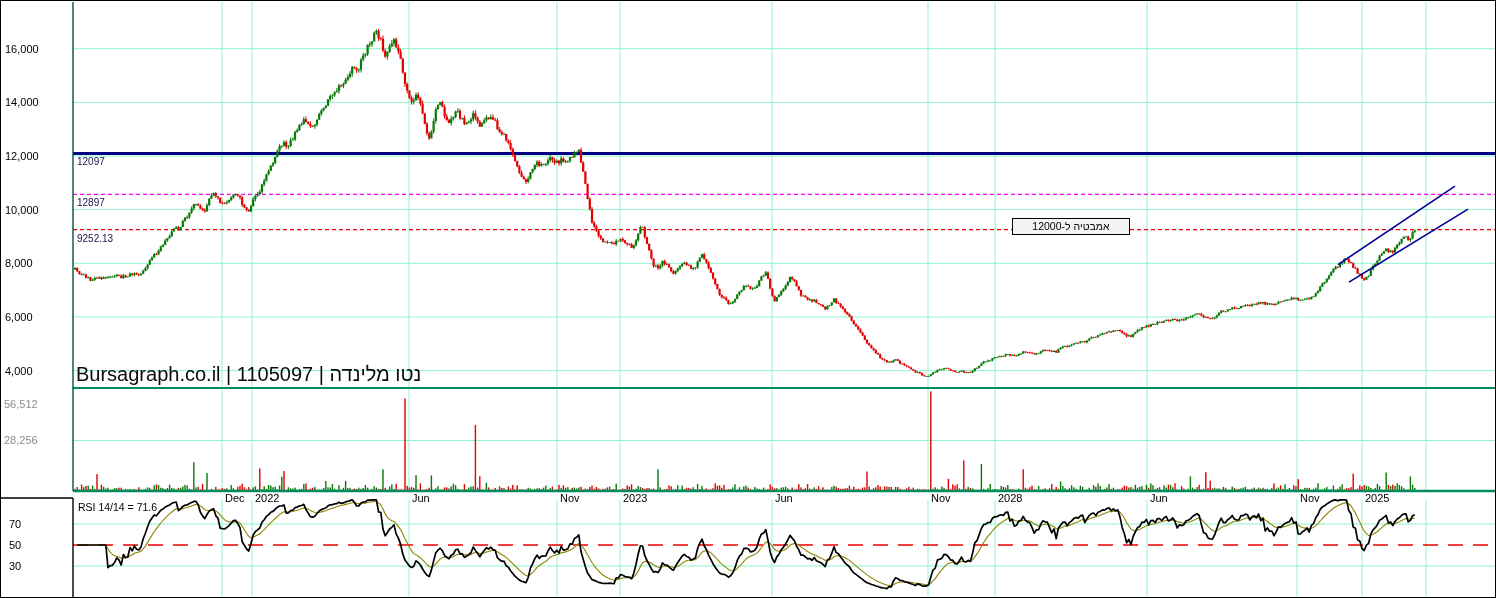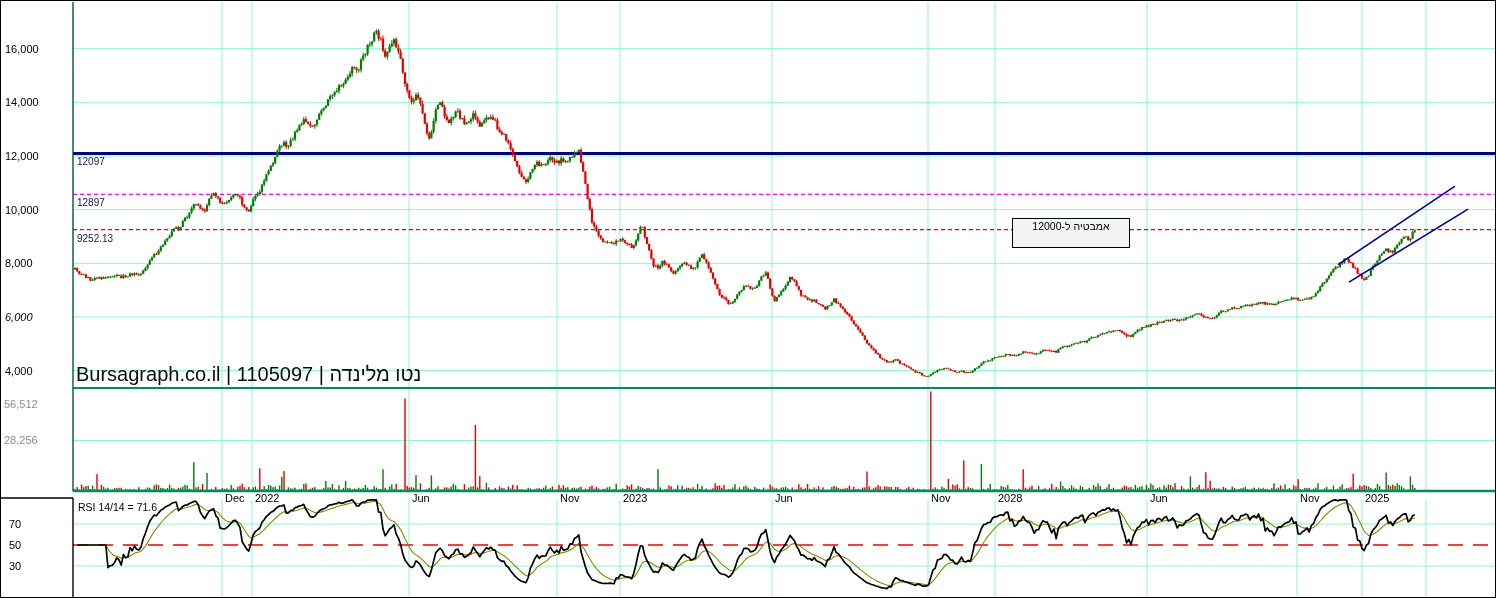--- a/index.html
+++ b/index.html
@@ -21,7 +21,7 @@
     font-size:20px; color:#0b0b0b; white-space:nowrap;
   }
   #annotation-box {
-    position:absolute; left:1011px; top:217px; width:118px; height:30px;
+    position:absolute; left:1011px; top:217px; width:118px; height:17px;
     background:#f4f4f4; border:1px solid #000;
     font-size:10.5px; color:#000; text-align:center; line-height:15px;
     direction:rtl; white-space:nowrap;

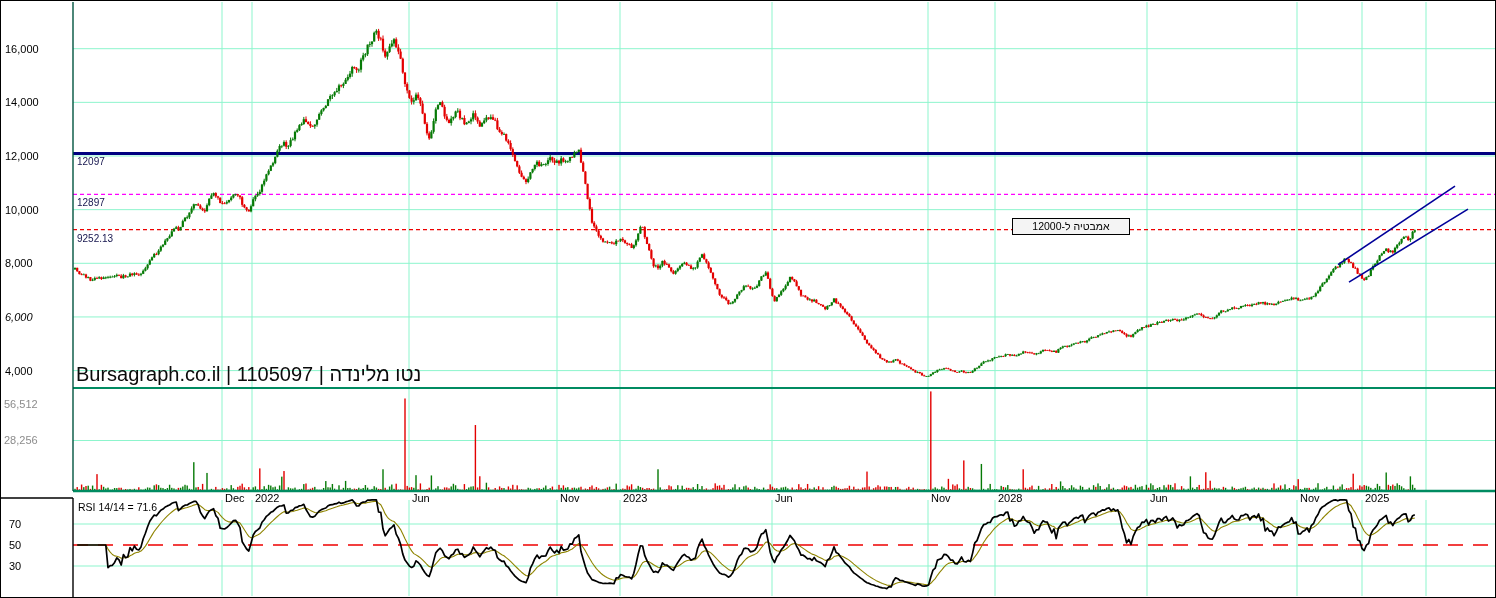--- a/index.html
+++ b/index.html
@@ -1920,7 +1920,7 @@
       <div class="lbl " style="left: 4px; top: 150px;">12,000</div>
       <div class="lbl " style="left: 4px; top: 203.65px;">10,000</div>
       <div class="lbl " style="left: 4px; top: 257.3px;">8,000</div>
-      <div class="lbl " style="left: 4px; top: 310.95px; font-style: italic;">6,000</div>
+      <div class="lbl " style="left: 4px; top: 310.95px;">6,000</div>
       <div class="lbl " style="left: 4px; top: 364.6px;">4,000</div>
       <div class="lbl vol-lbl" style="left: 3px; top: 398px;">56,512</div>
       <div class="lbl vol-lbl" style="left: 3px; top: 434px;">28,256</div>

